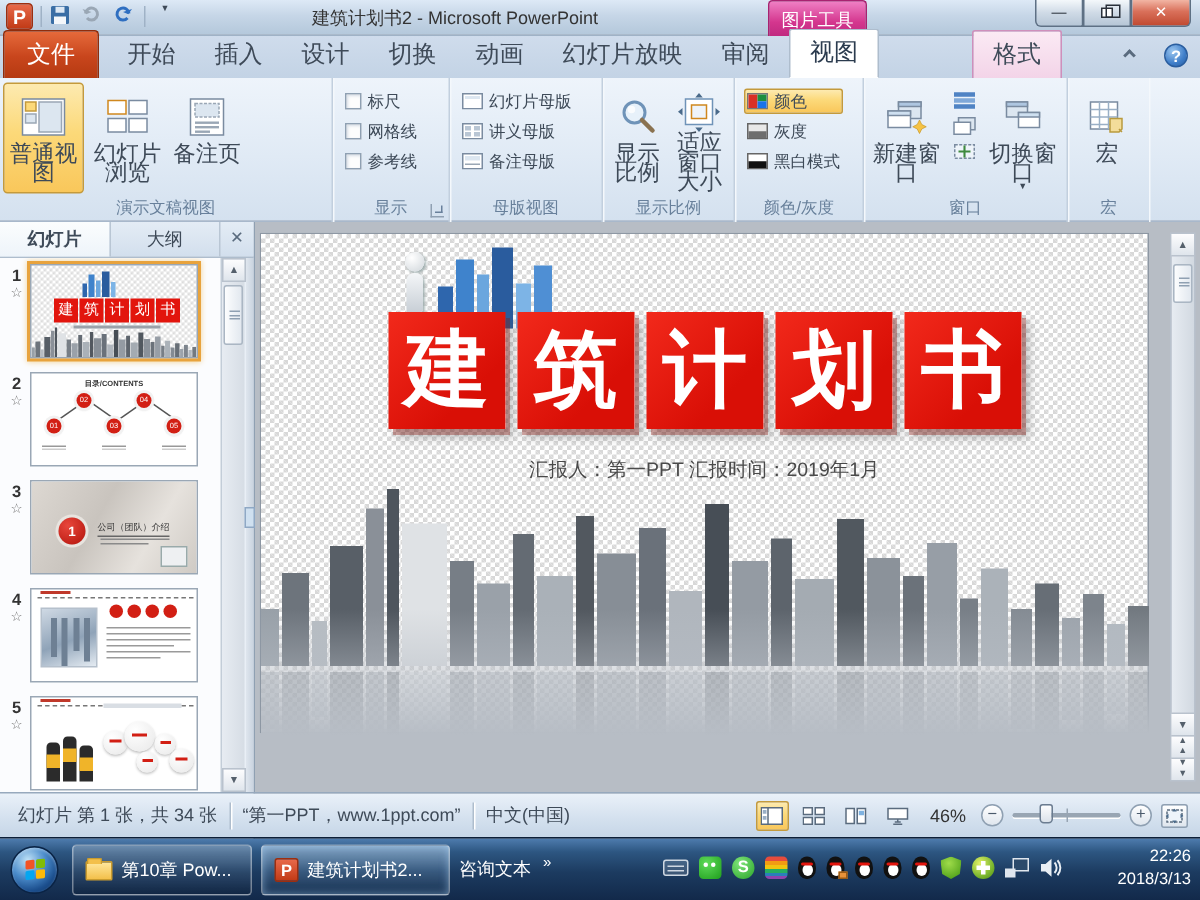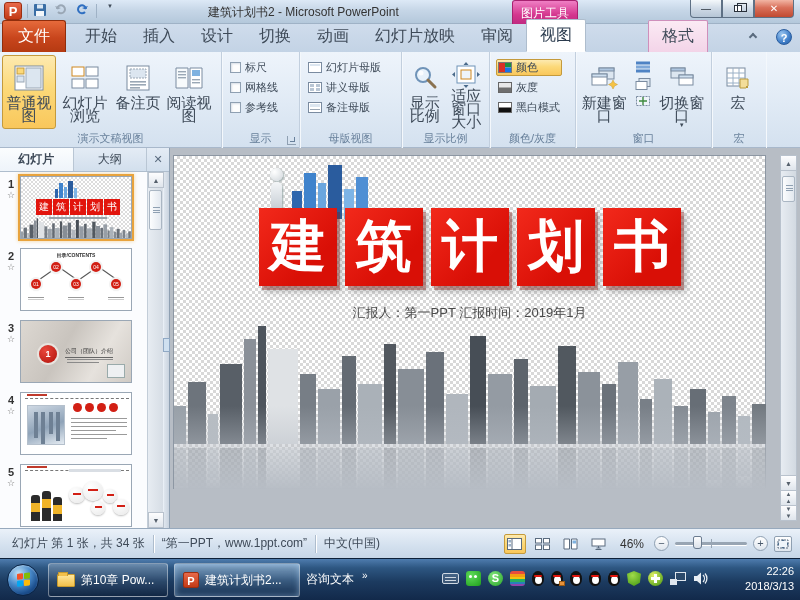--- a/index.html
+++ b/index.html
@@ -372,21 +372,6 @@
               </svg>
           </span>
           <span class="rlbl">备注页</span>
-        </div>
-        <div class="rbtn-lg">
-          <span class="ric">
-            <svg width="30" height="26" viewBox="0 0 30 26">
-                <path d="M2 3 h12 v20 h-12 z" fill="#f7fafc" stroke="#7a8ba0"></path>
-                <path d="M16 3 h12 v20 h-12 z" fill="#fff" stroke="#7a8ba0"></path>
-                <rect x="18" y="5" width="8" height="6" fill="#7fb2e0"></rect>
-                <rect x="4" y="6" width="8" height="1.4" fill="#9aa7b5"></rect>
-                <rect x="4" y="9" width="8" height="1.4" fill="#9aa7b5"></rect>
-                <rect x="4" y="12" width="8" height="1.4" fill="#9aa7b5"></rect>
-                <rect x="18" y="14" width="8" height="1.4" fill="#9aa7b5"></rect>
-                <rect x="18" y="17" width="8" height="1.4" fill="#9aa7b5"></rect>
-              </svg>
-          </span>
-          <span class="rlbl">阅读视图</span>
         </div>
       </div>
       <div class="rg-label">演示文稿视图</div>

